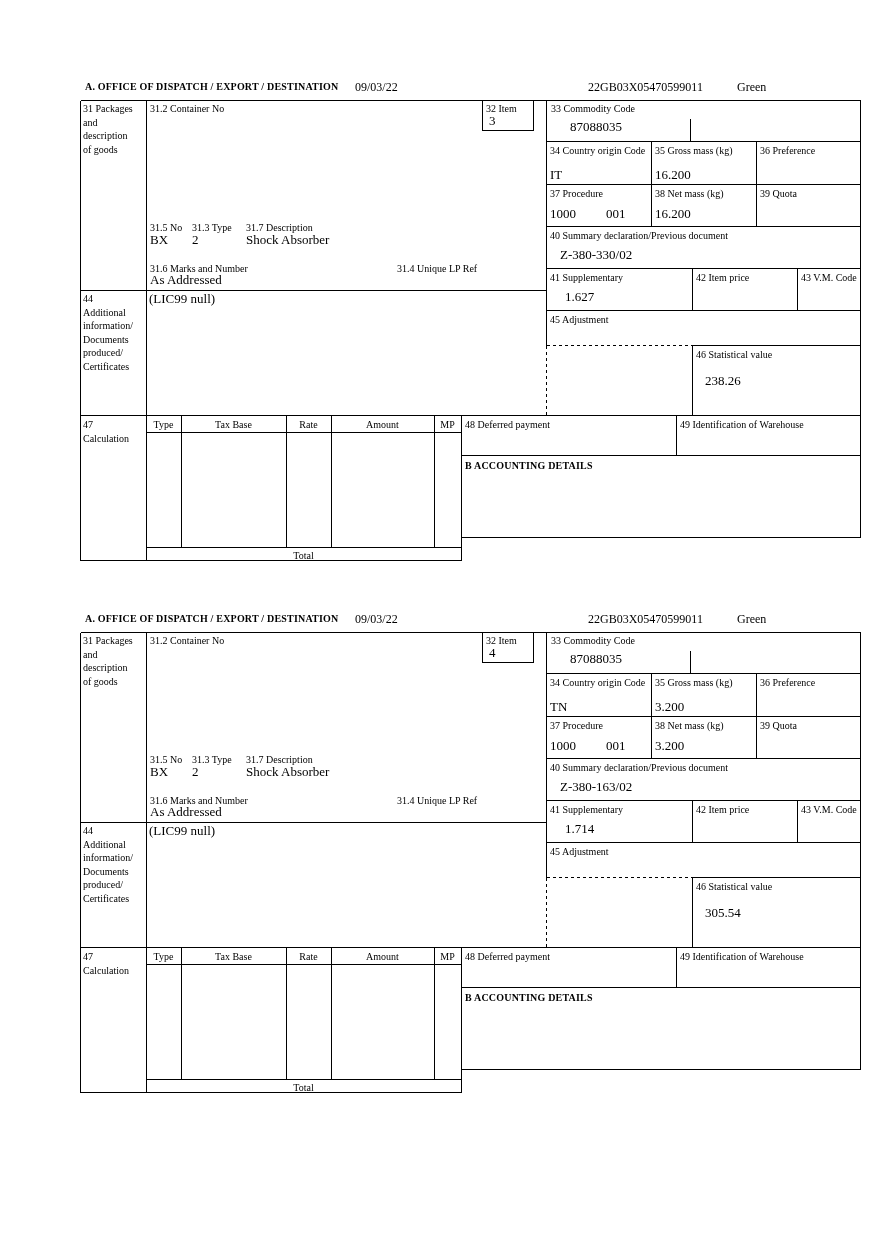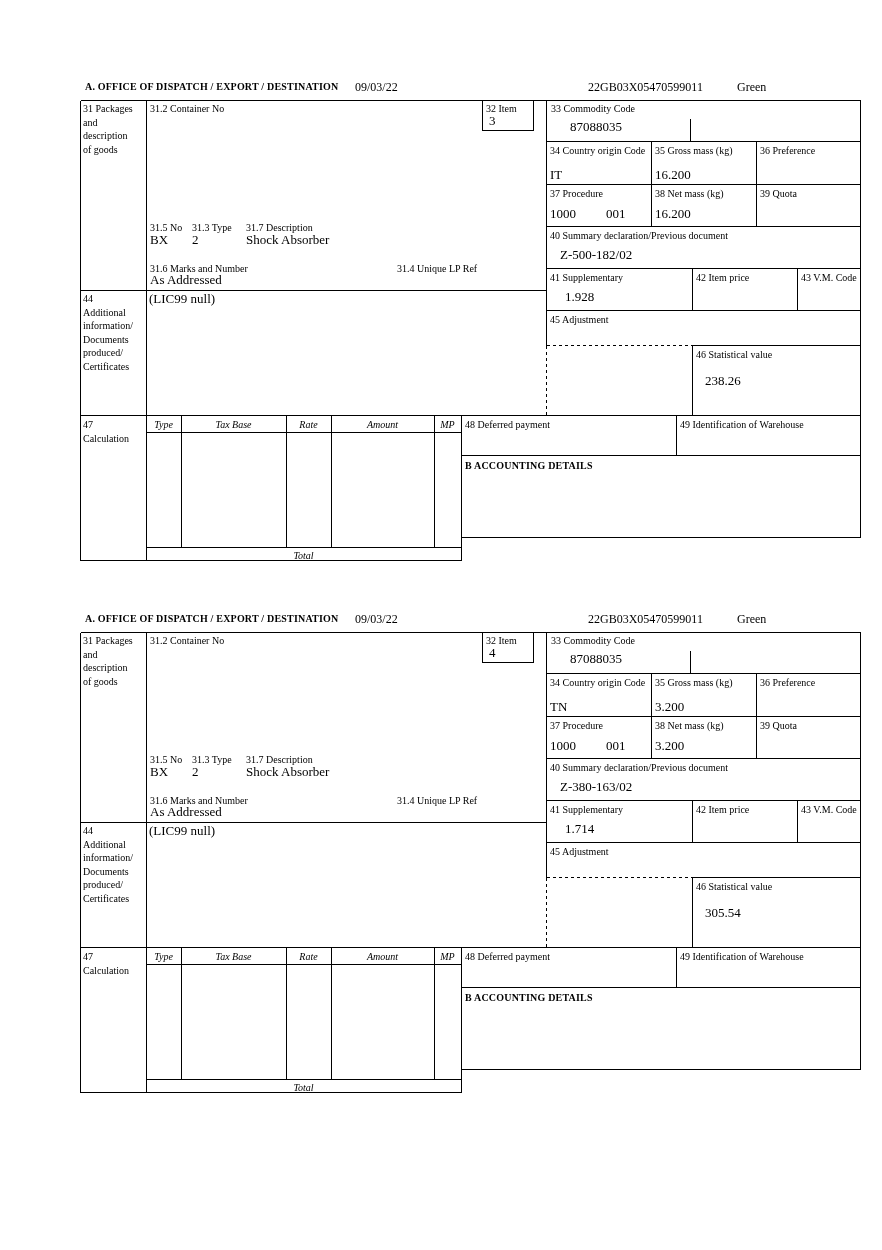--- a/index.html
+++ b/index.html
@@ -58,7 +58,7 @@
     <div class="t lbl" style="left:760px;top:107px">39 Quota</div>
 
     <div class="t lbl" style="left:550px;top:149px">40 Summary declaration/Previous document</div>
-    <div class="t val" style="left:560px;top:168px">Z-500-182/02</div>
+    <div class="t val" style="left:560px;top:168px">Z-380-330/02</div>
 
     <div class="t lbl" style="left:550px;top:191px">41 Supplementary</div>
     <div class="t val" style="left:565px;top:210px">1.928</div>

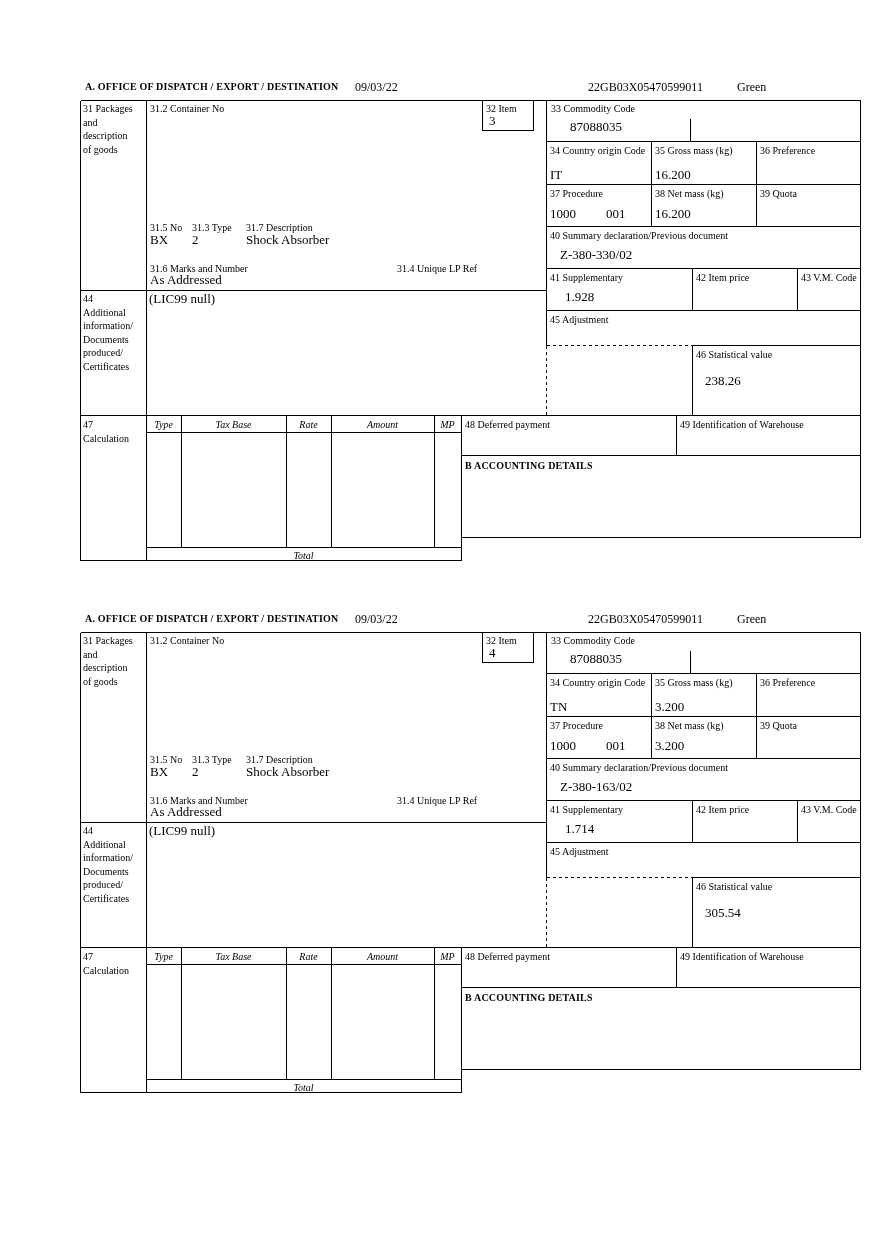--- a/index.html
+++ b/index.html
@@ -61,7 +61,7 @@
     <div class="t val" style="left:560px;top:168px">Z-380-330/02</div>
 
     <div class="t lbl" style="left:550px;top:191px">41 Supplementary</div>
-    <div class="t val" style="left:565px;top:210px">1.928</div>
+    <div class="t val" style="left:565px;top:210px">1.627</div>
     <div class="t lbl" style="left:696px;top:191px">42 Item price</div>
     <div class="t lbl" style="left:801px;top:191px">43 V.M. Code</div>
 

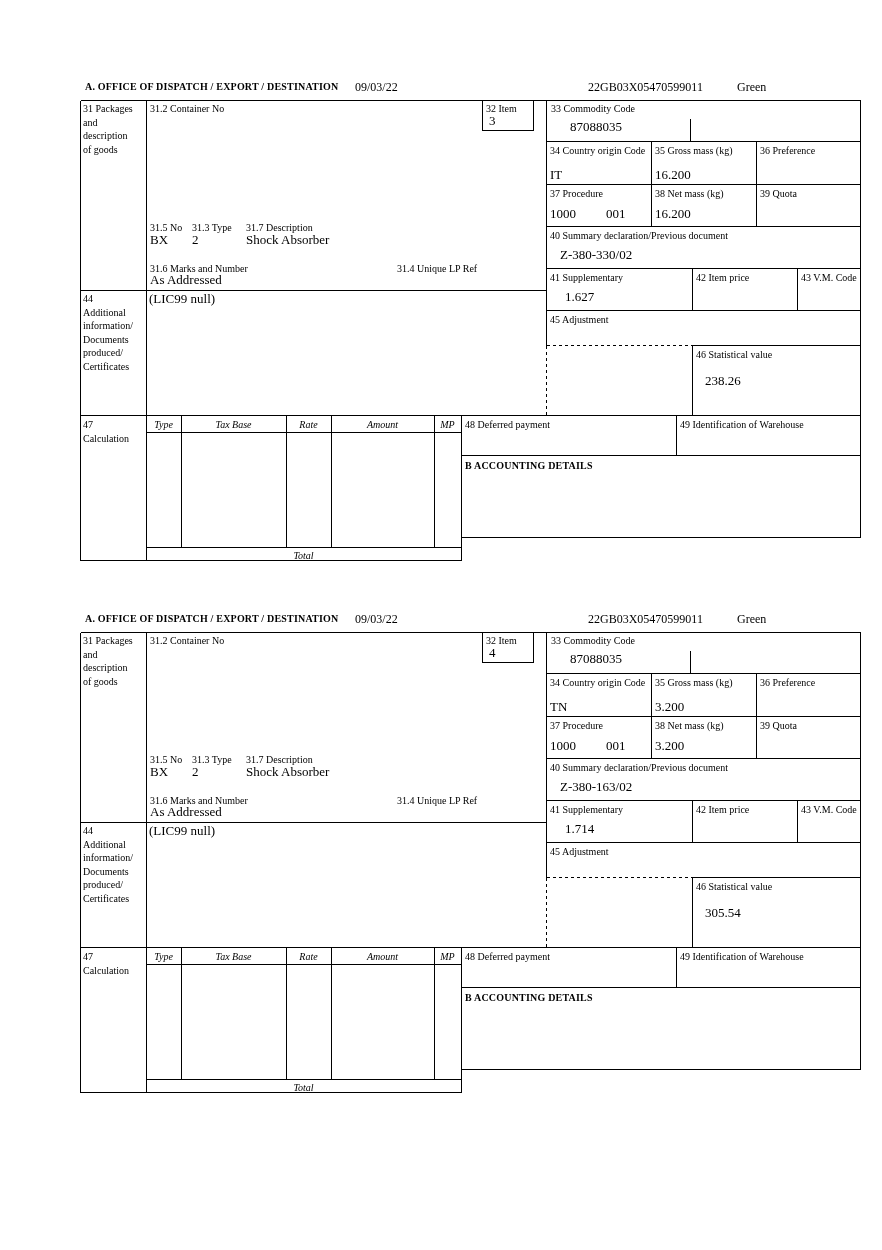--- a/index.html
+++ b/index.html
@@ -13,7 +13,7 @@
   .val { font-size:13px; line-height:1.1; }
   .hdr { font-size:10px; font-weight:bold; letter-spacing:0.2px; }
   .hv  { font-size:12px; }
-  .ctr { text-align:center;font-style:italic; }
+  .ctr { text-align:center; }
 </style>
 </head>
 <body>

